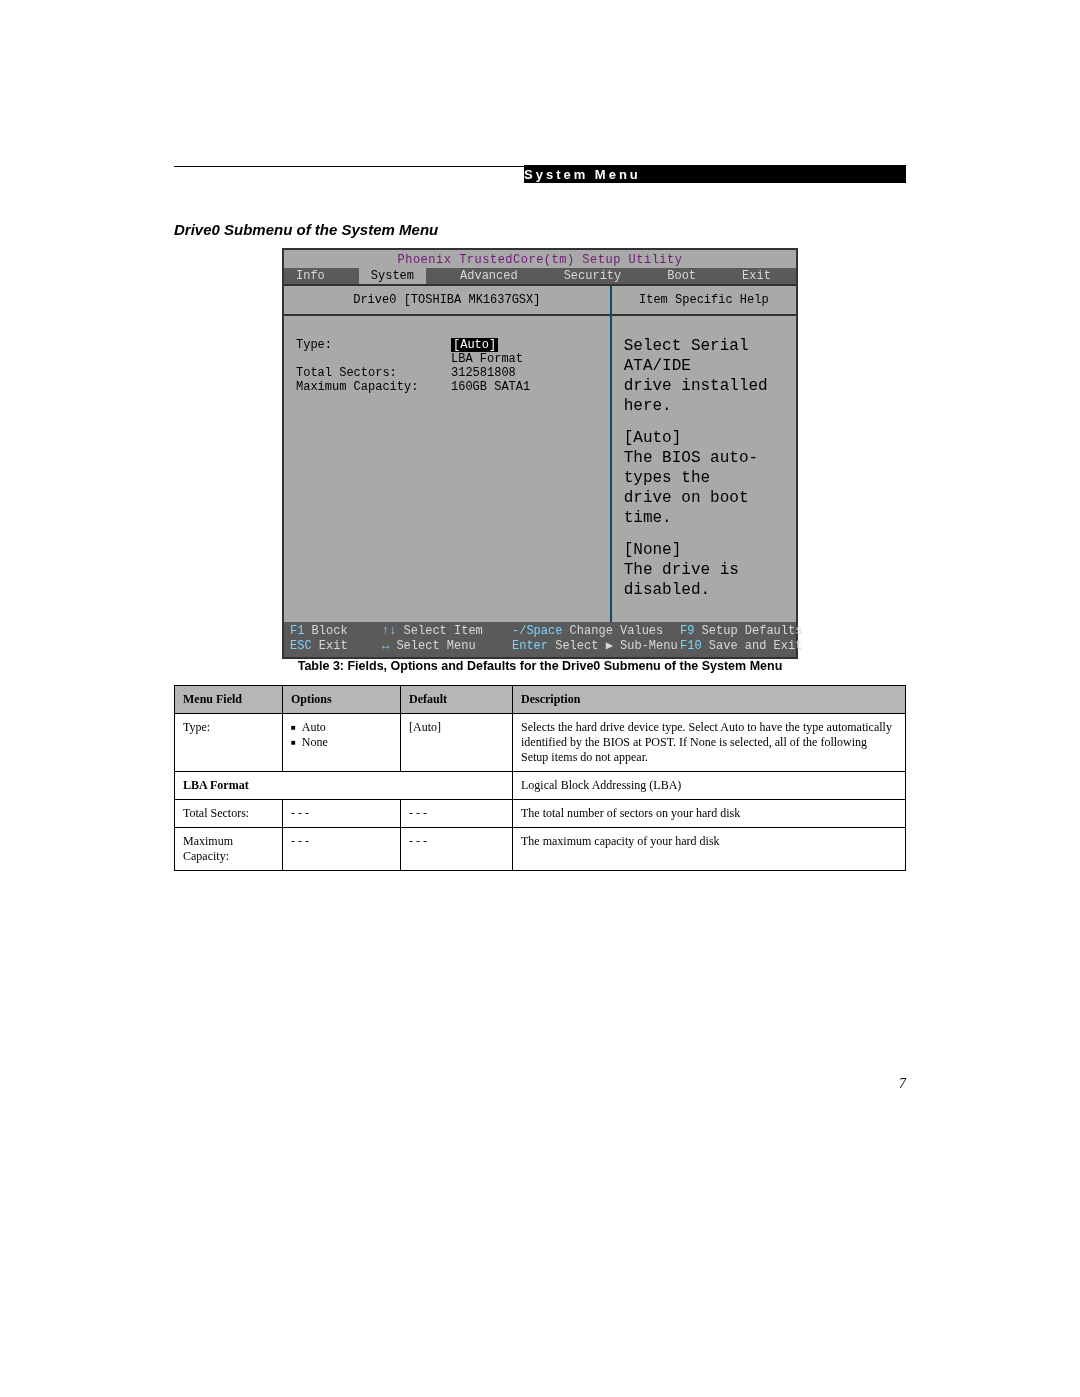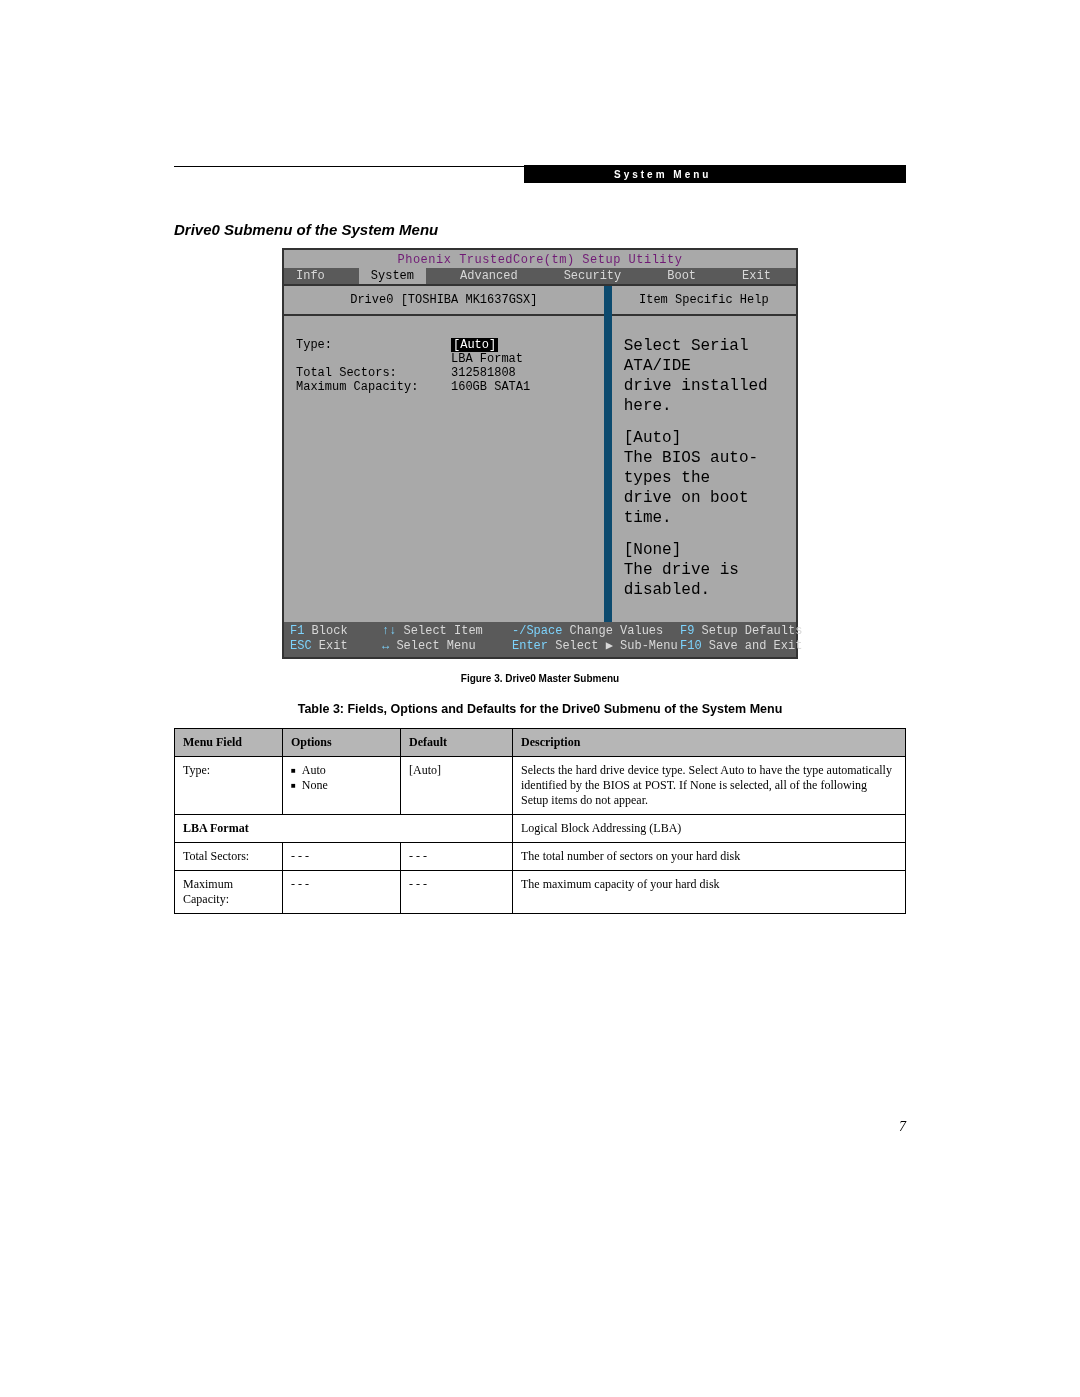--- a/index.html
+++ b/index.html
@@ -30,12 +30,11 @@
       background: #000;
       color: #fff;
       font-family: Arial, Helvetica, sans-serif;
-      font-size: 10px;
+      font-size: 13px;
       font-weight: 700;
       letter-spacing: 3px;
       display: flex;
       align-items: center;
-      padding-left: 90px;
     }
     .content {
       padding-top: 54px;

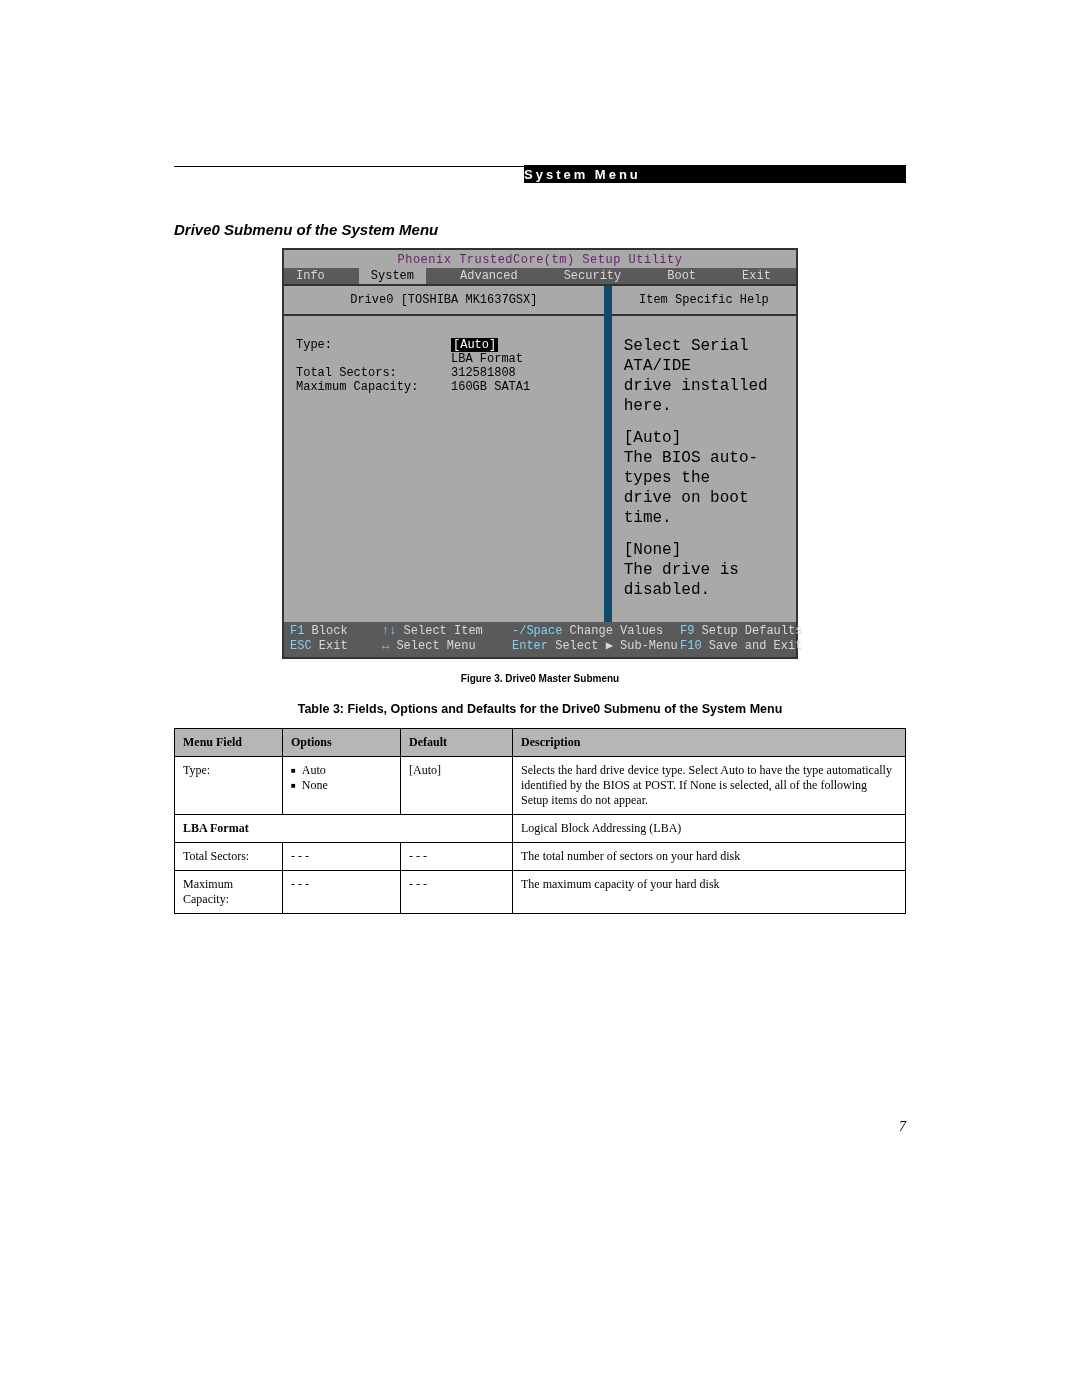--- a/index.html
+++ b/index.html
@@ -87,7 +87,7 @@
     }
     .bios-left {
       flex: 0 0 64%;
-      border-right: 8px solid #0c4a6e;
+      border-right: 2px solid #0c4a6e;
     }
     .bios-right {
       flex: 1;

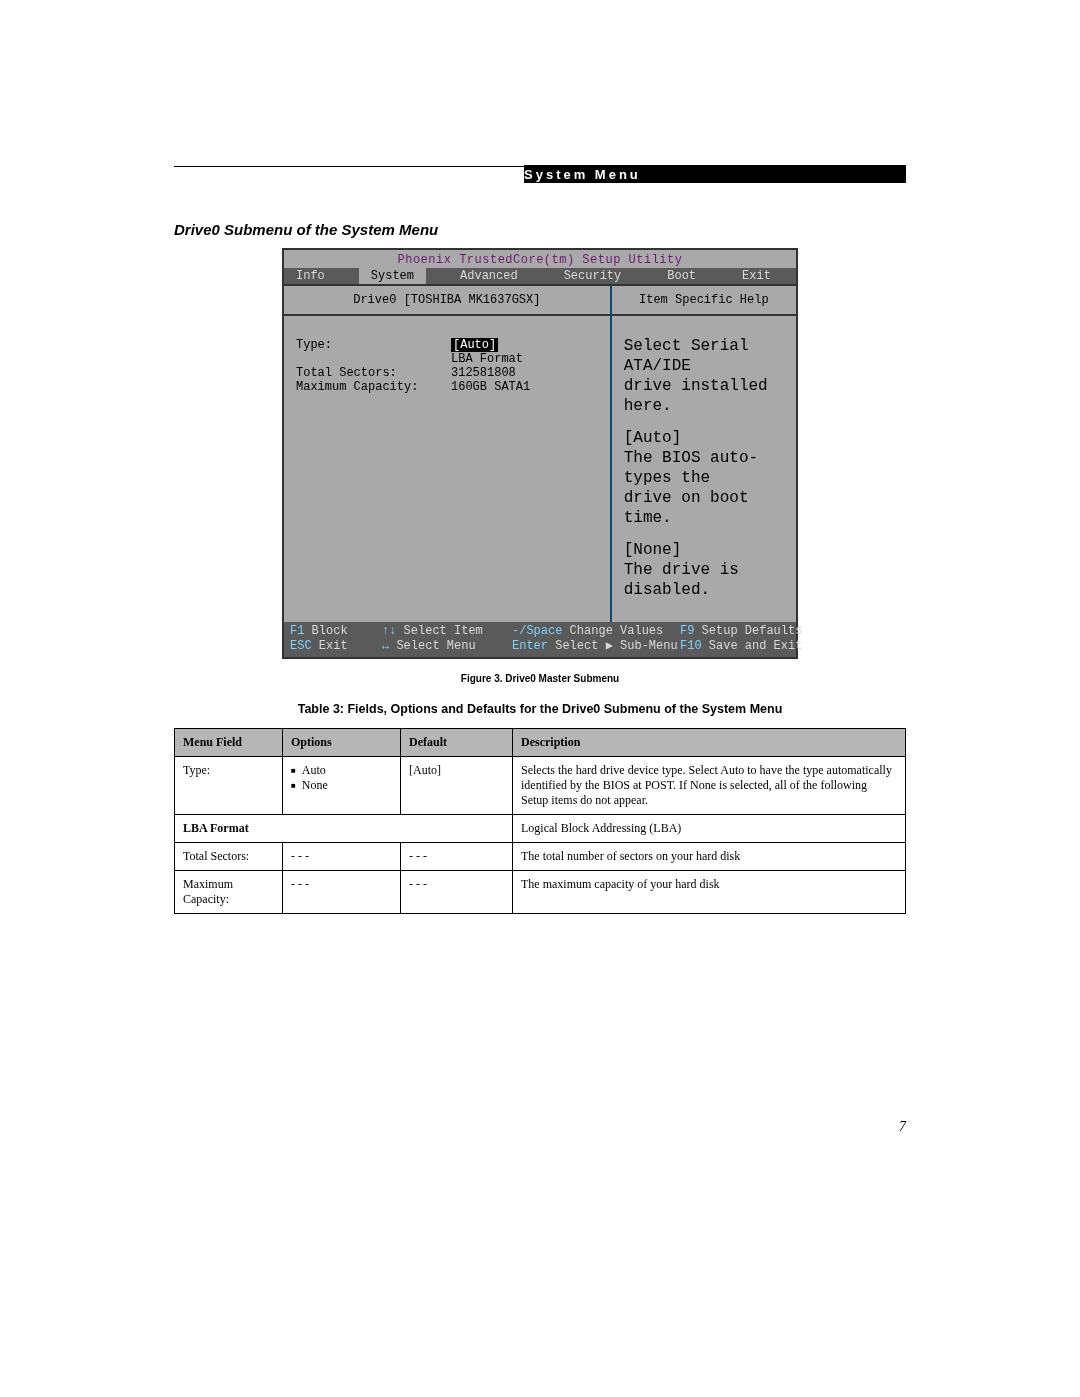--- a/index.html
+++ b/index.html
@@ -255,7 +255,6 @@
       </div>
     </div>
 
-    <div class="figure-caption">Figure 3.  Drive0 Master Submenu</div>
     <div class="table-caption">Table 3: Fields, Options and Defaults for the Drive0 Submenu of the System Menu</div>
 
     <table class="ref">

